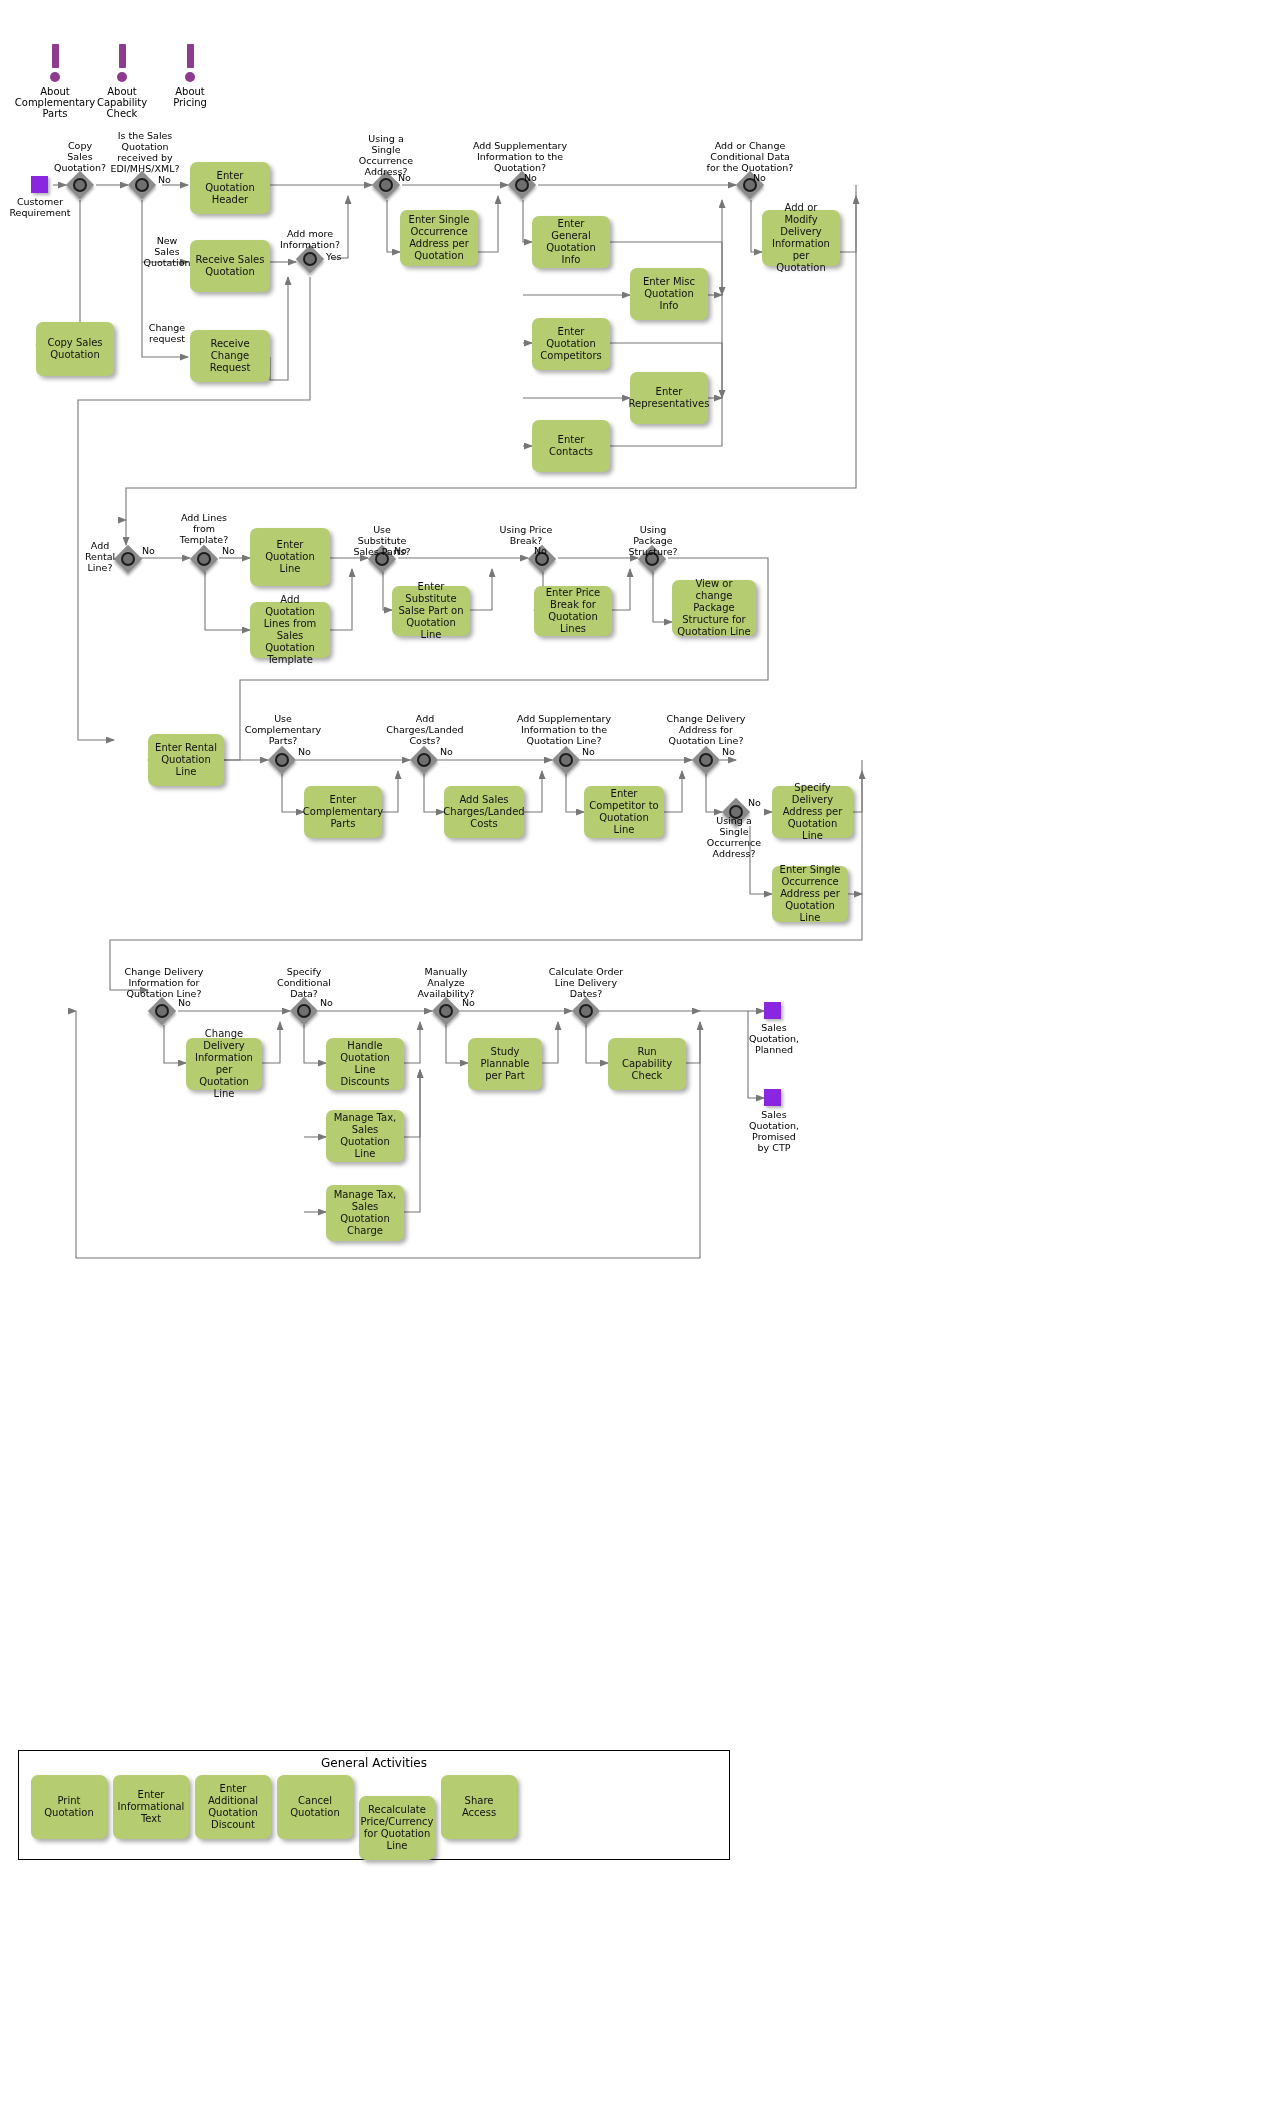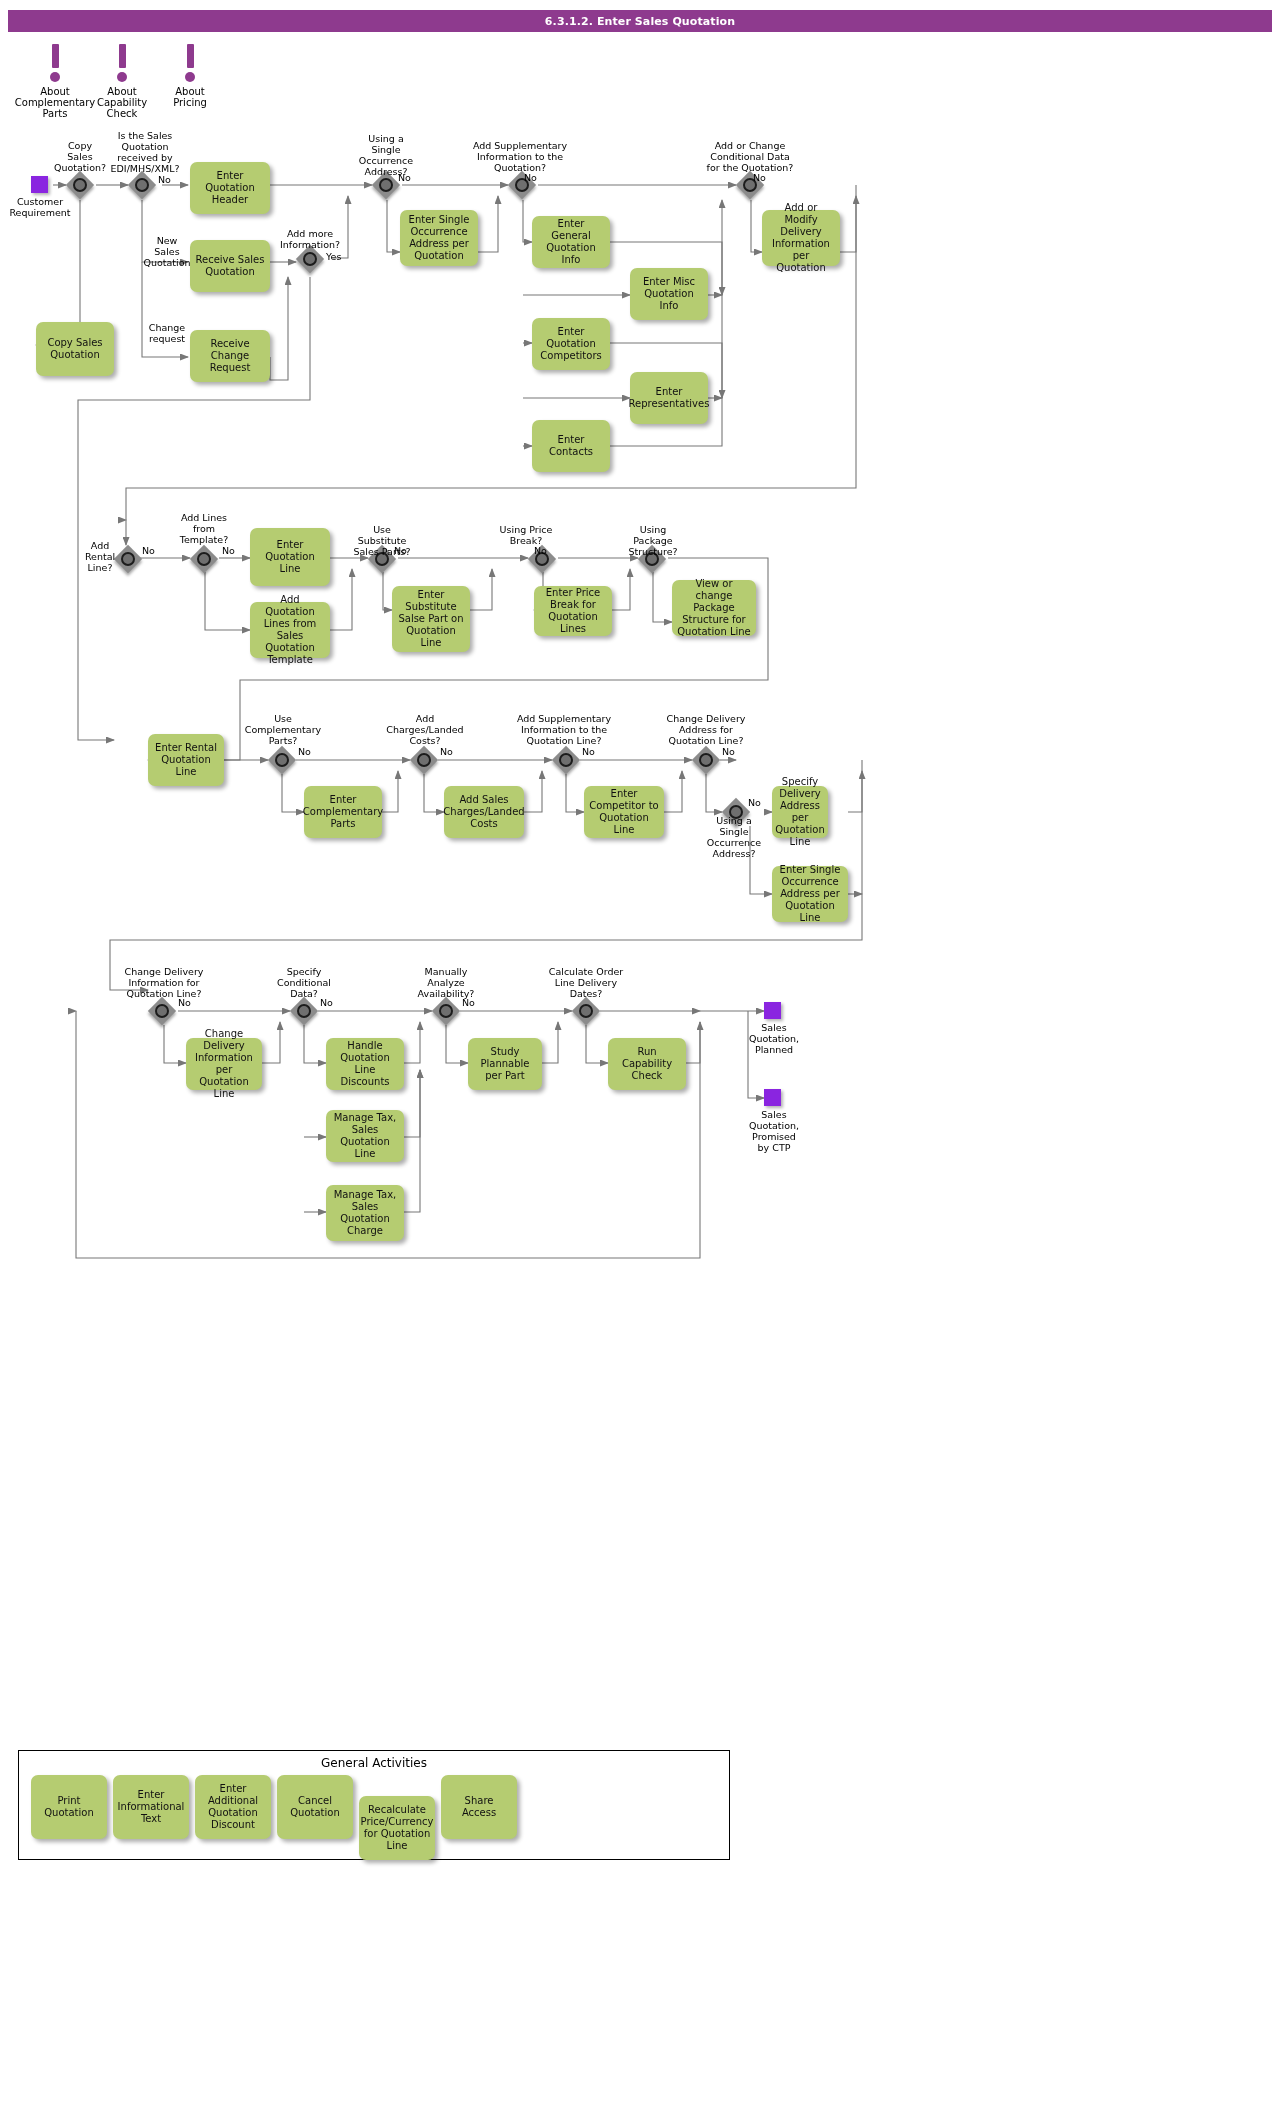--- a/index.html
+++ b/index.html
@@ -89,7 +89,6 @@
 
 <div id="canvas">
 
-  <div class="titlebar">6.3.1.2. Enter Sales Quotation</div>
 
   <div class="infomark" style="left:-5px; top:44px;">
     <div class="bang">

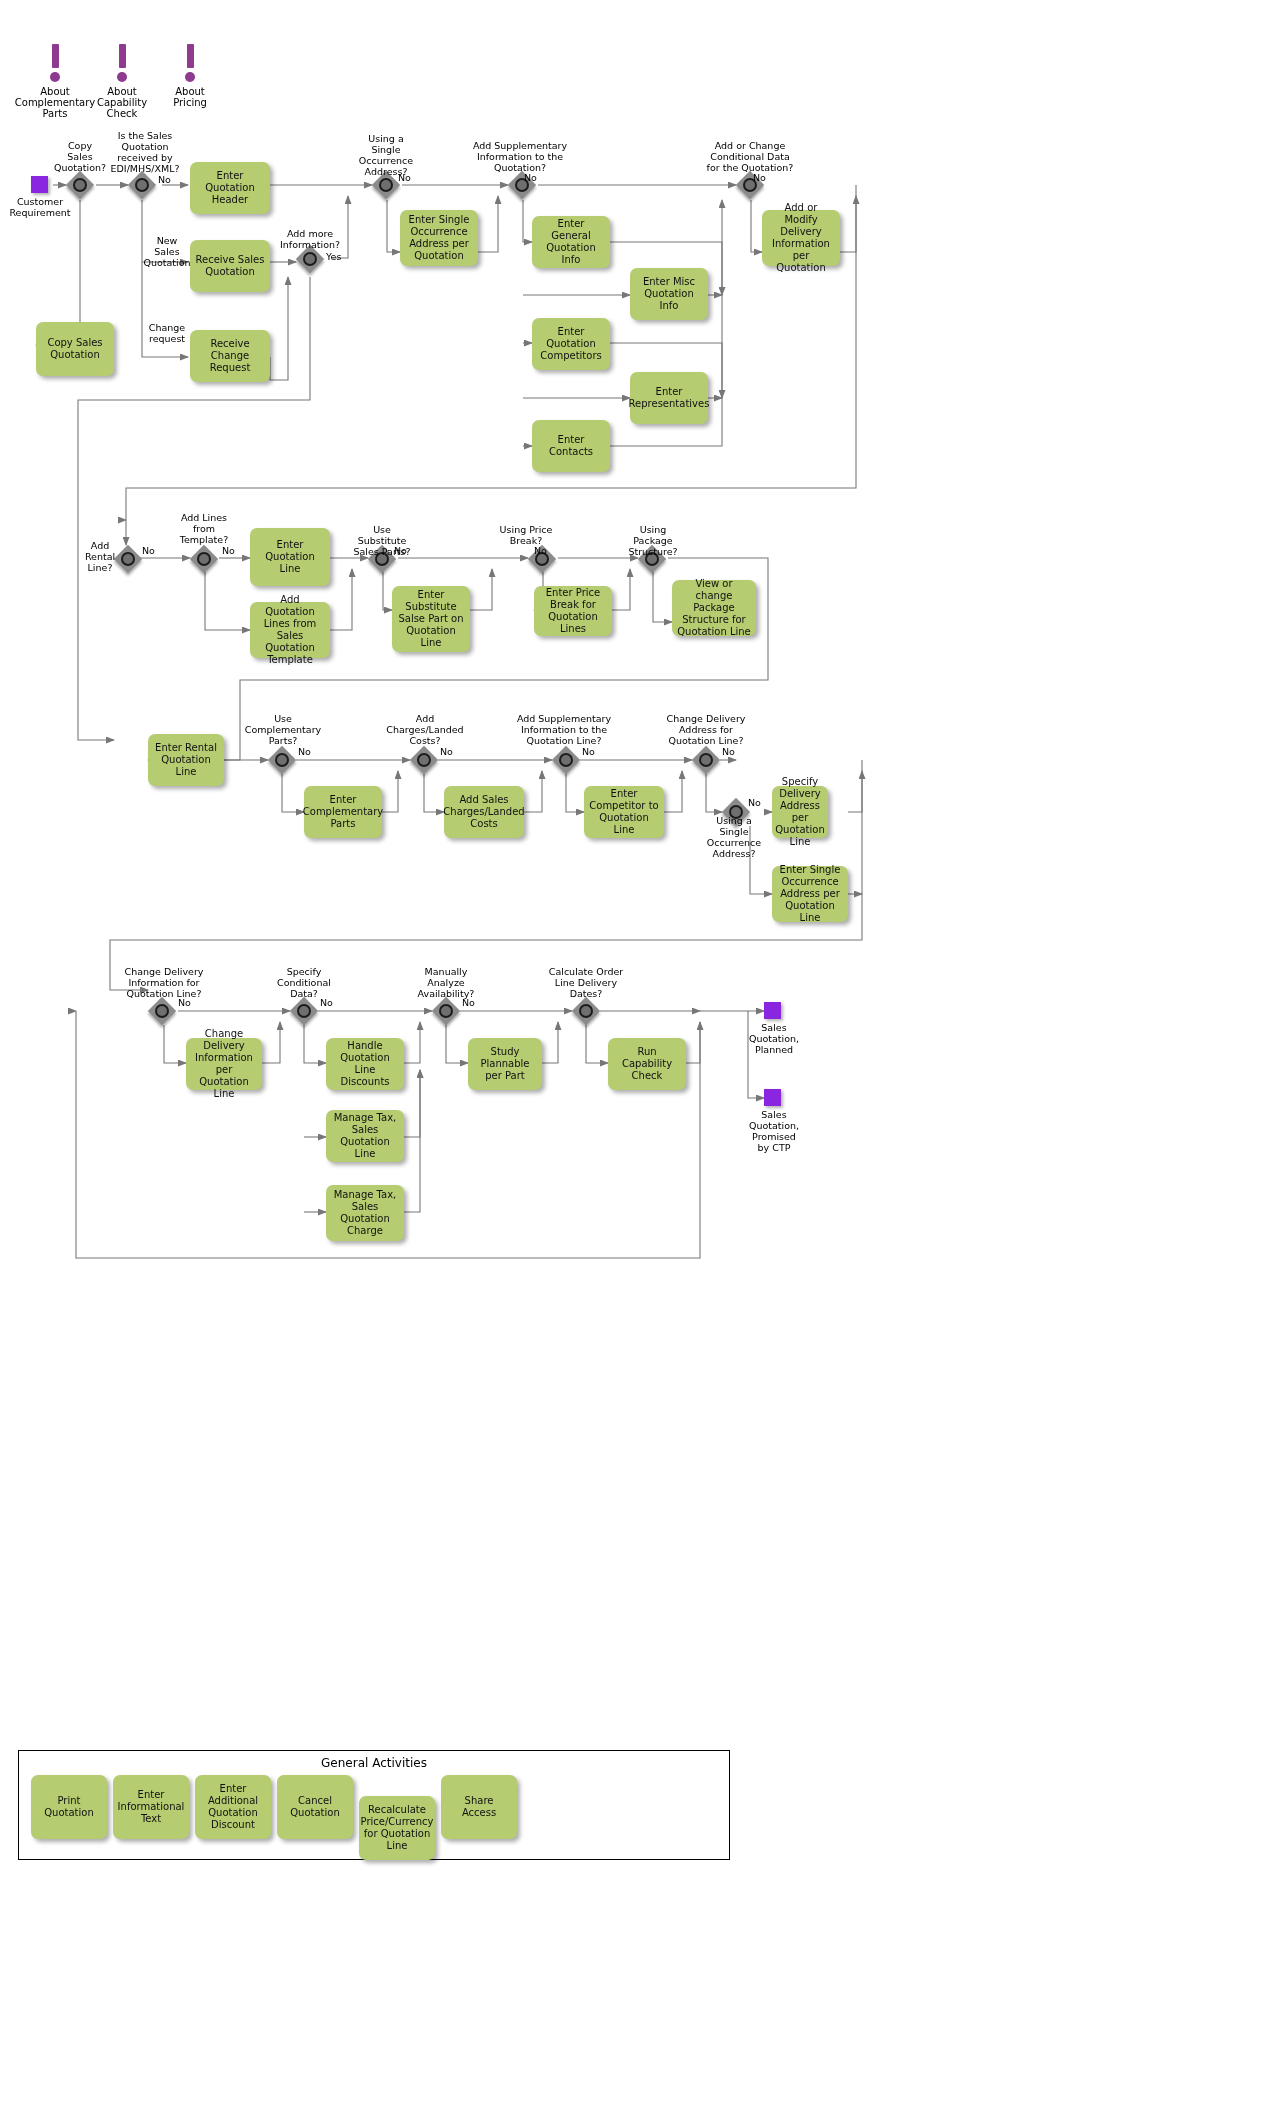--- a/index.html
+++ b/index.html
@@ -383,7 +383,7 @@
 Substitute
 Sales Parts?</div>
   <div class="lbl left" style="left: 394px; top: 545px; width: 20px; white-space: pre-line;">No</div>
-  <div class="task" style="left:392px; top:586px; width:78px; height:66px;">
+  <div class="task" style="left:392px; top:586px; width:78px; height:50px;">
       <span style="white-space: pre-line;">Enter Substitute
 Salse Part on
 Quotation Line</span>

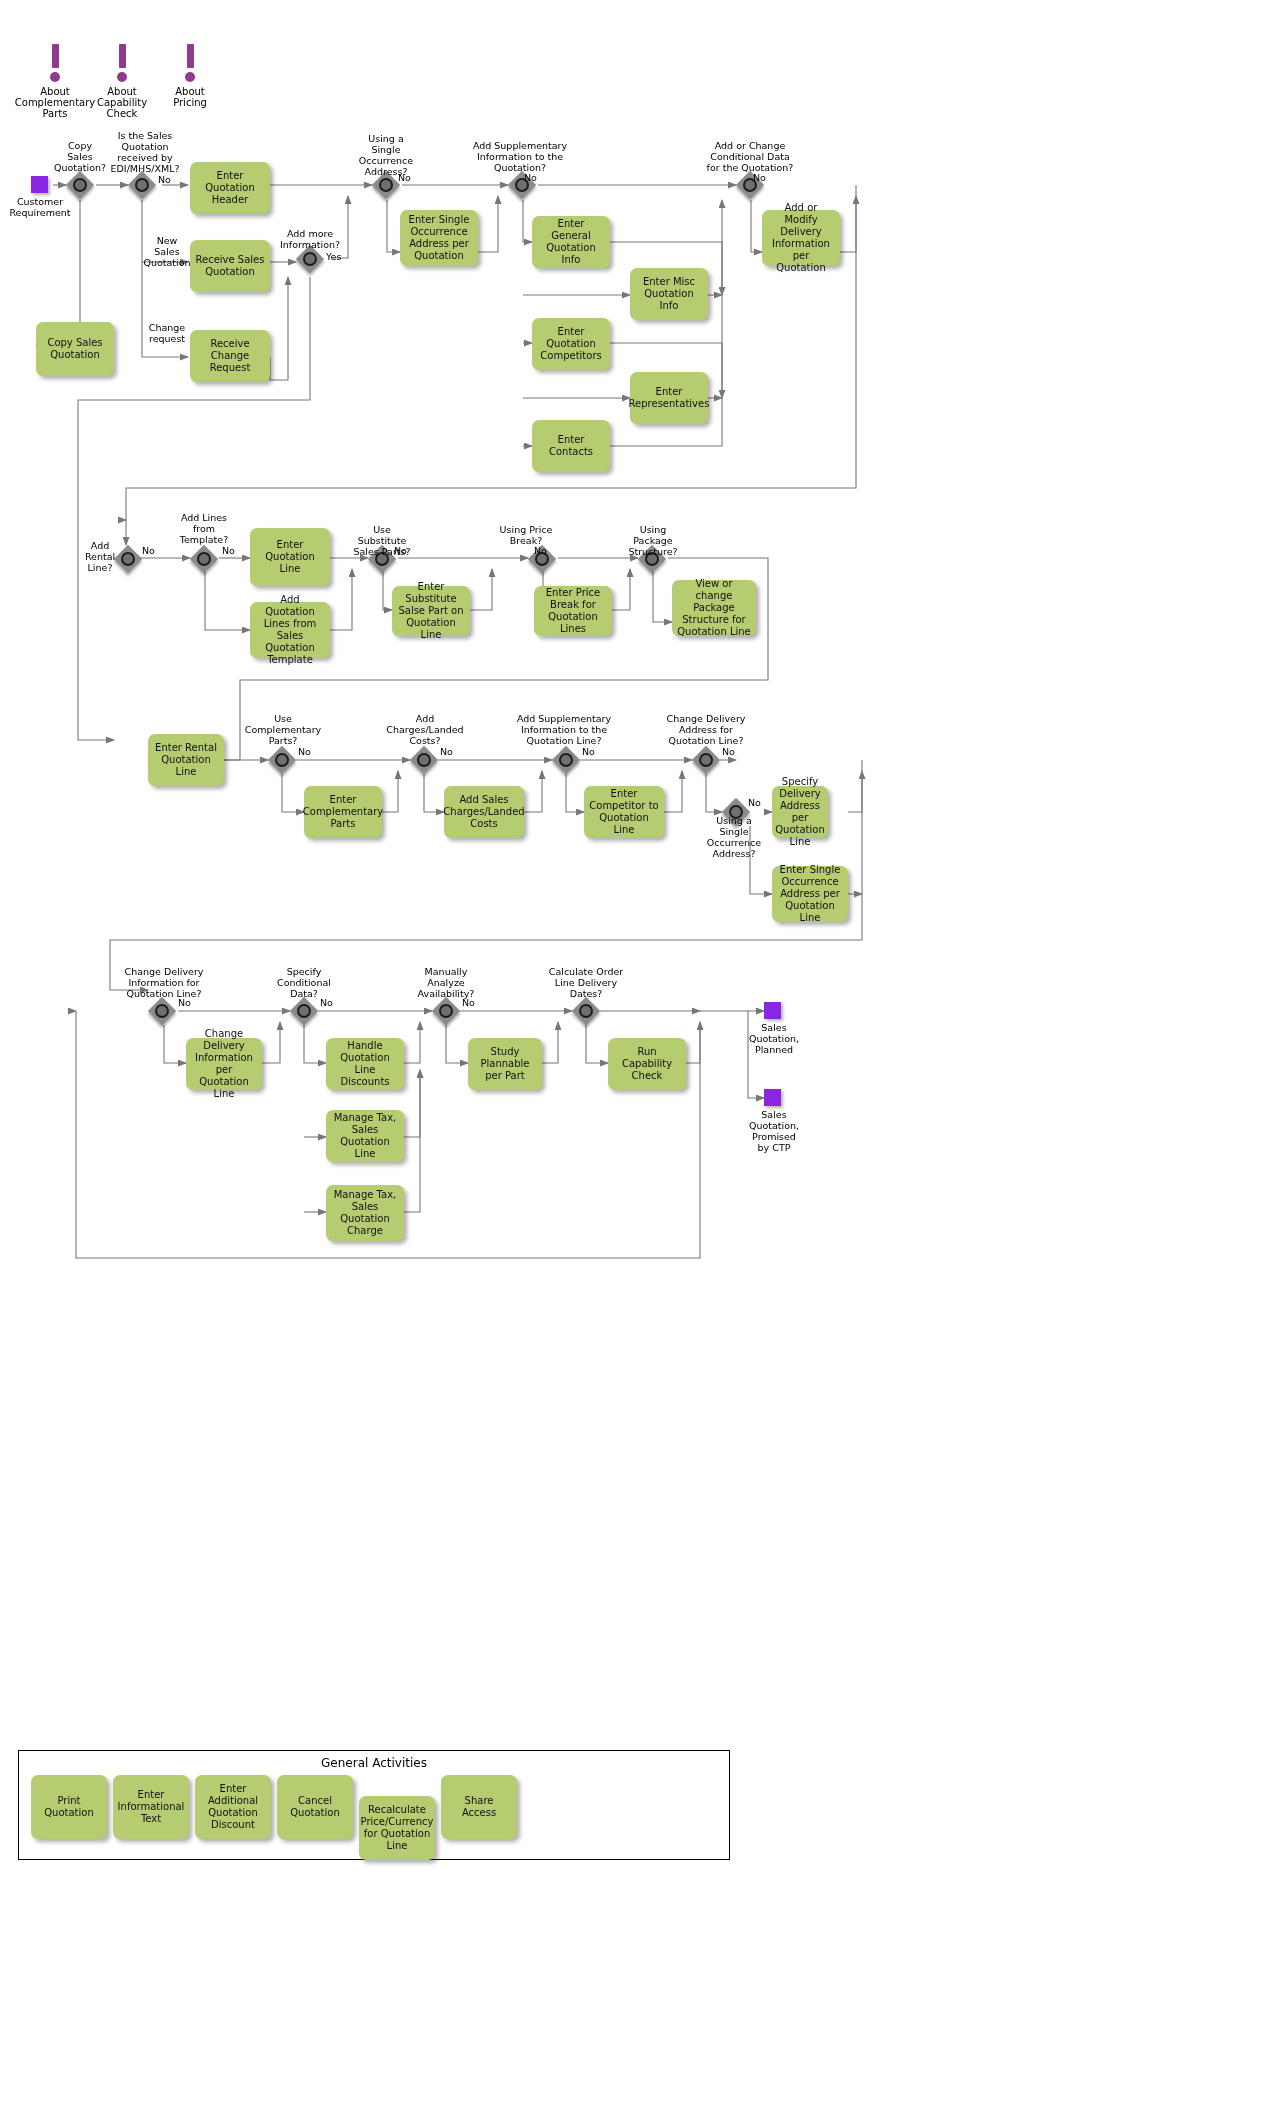--- a/index.html
+++ b/index.html
@@ -482,7 +482,7 @@
 Address?</div>
   <div class="lbl left" style="left: 748px; top: 797px; width: 20px; white-space: pre-line;">No</div>
 
-  <div class="task" style="left:772px; top:786px; width:56px; height:52px;">
+  <div class="task" style="left:772px; top:786px; width:81px; height:52px;">
       <span style="white-space: pre-line;">Specify Delivery
 Address per
 Quotation Line</span>

